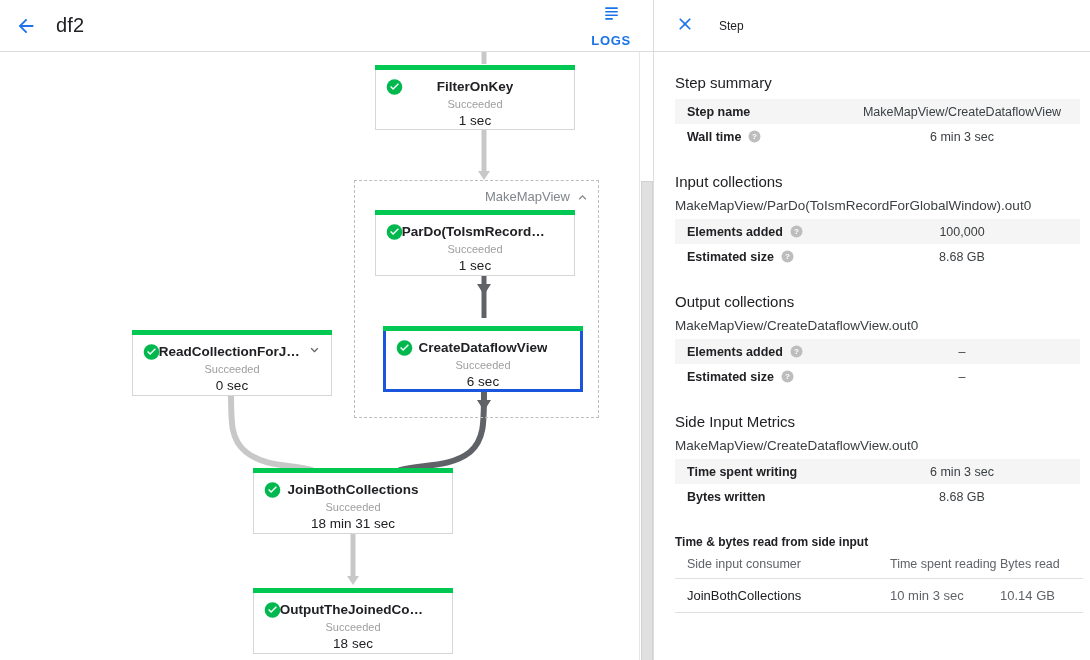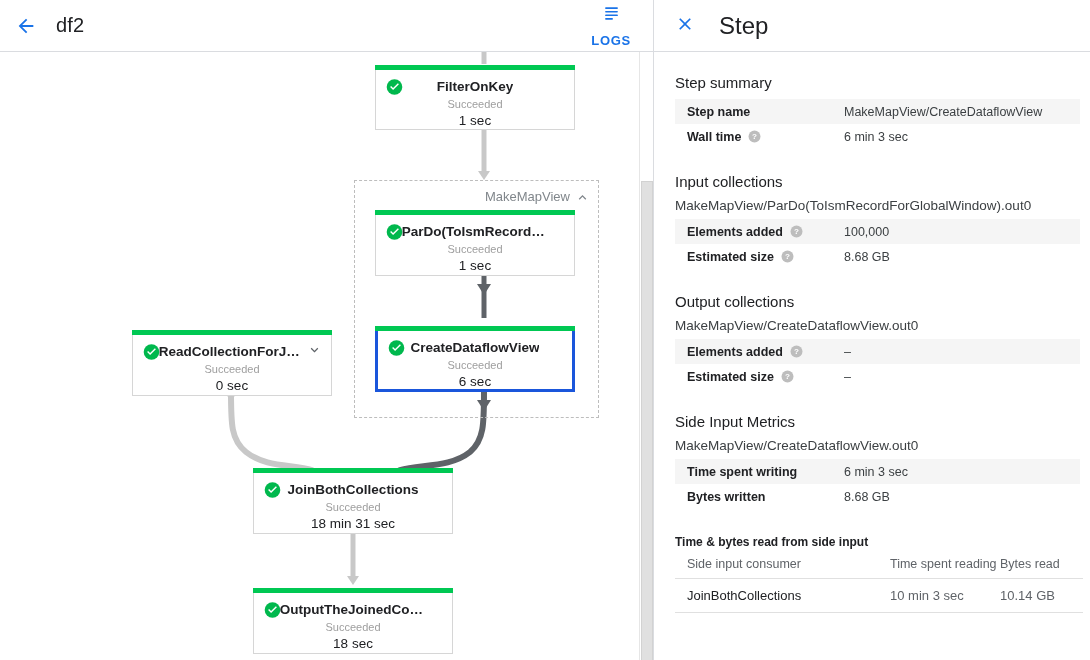--- a/index.html
+++ b/index.html
@@ -152,7 +152,7 @@
     cursor: pointer; border-radius: 50%;
   }
   .panel-title {
-    font-size: 24px; color: #202124; margin-left: 14px; font-weight: 400;
+    font-size: 12px; color: #202124; margin-left: 14px; font-weight: 400;
   }
   .right-body { padding: 22px 8px 0 22px; }
 

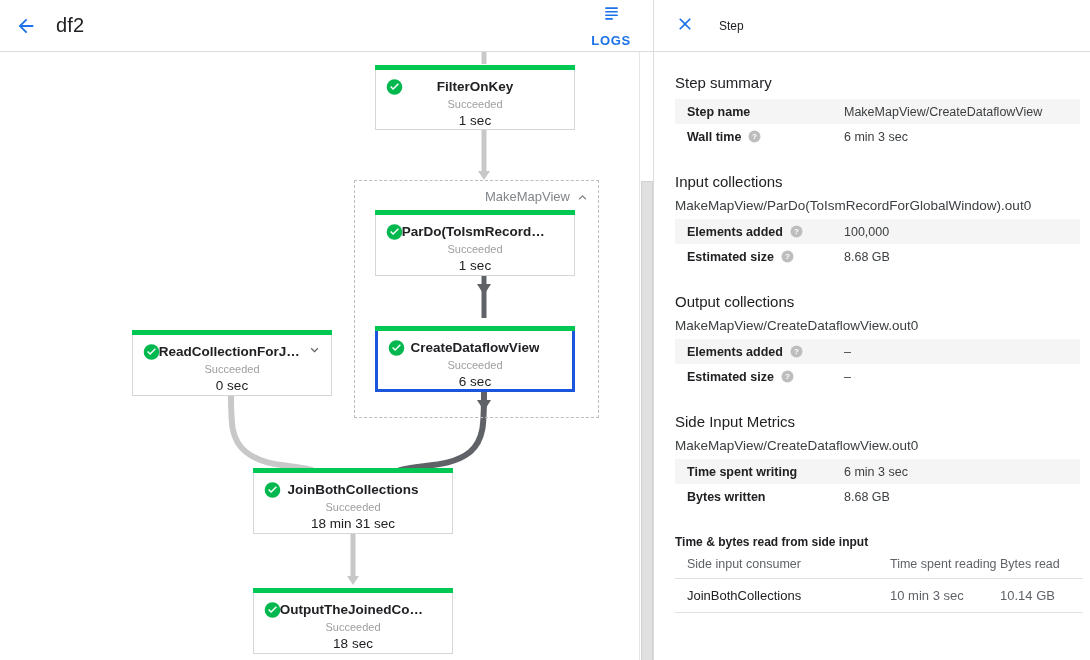--- a/index.html
+++ b/index.html
@@ -166,7 +166,7 @@
   }
 
   table.kv { width: 405px; border-collapse: collapse; }
-  table.kv td { padding: 0; height: 25px; vertical-align: middle; }
+  table.kv td { padding: 0; height: 25px; vertical-align: middle; text-align: center; }
   table.kv tr.striped { background: #f5f5f5; }
   .kv-key {
     font-size: 12.5px; font-weight: bold; color: #202124;

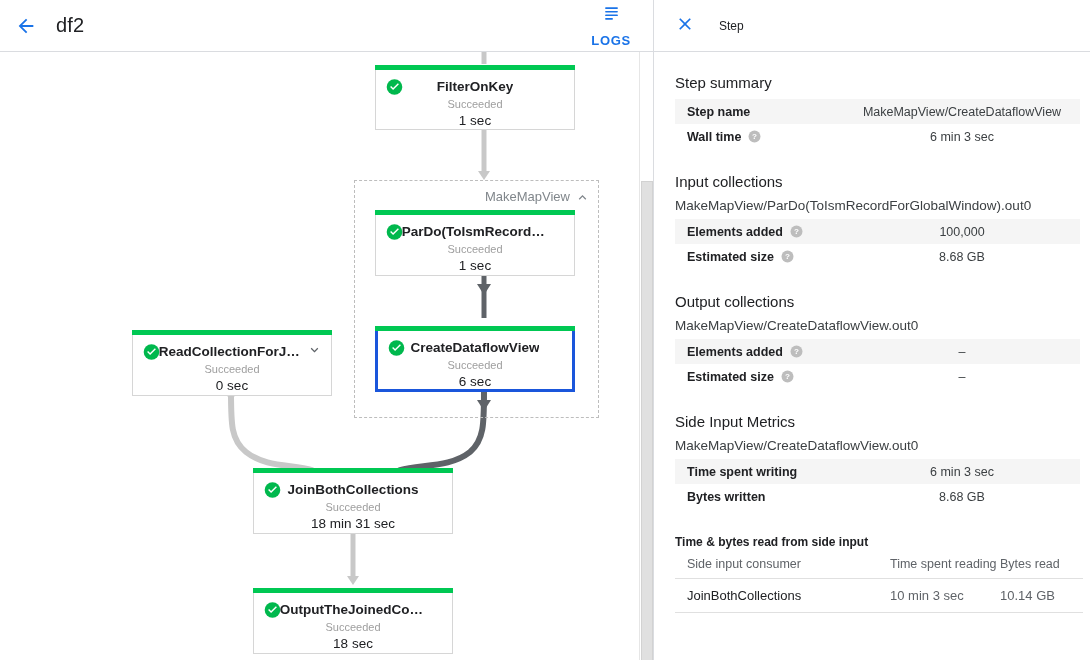--- a/index.html
+++ b/index.html
@@ -297,7 +297,7 @@
         </div>
       </div>
 
-      <div class="node selected" style="left:375px; top:274px; width:200px; height:66px;">
+      <div class="node selected" style="left:383px; top:274px; width:200px; height:66px;">
         <div class="topbar"></div>
         <div class="node-inner">
           <div class="node-title-row">

